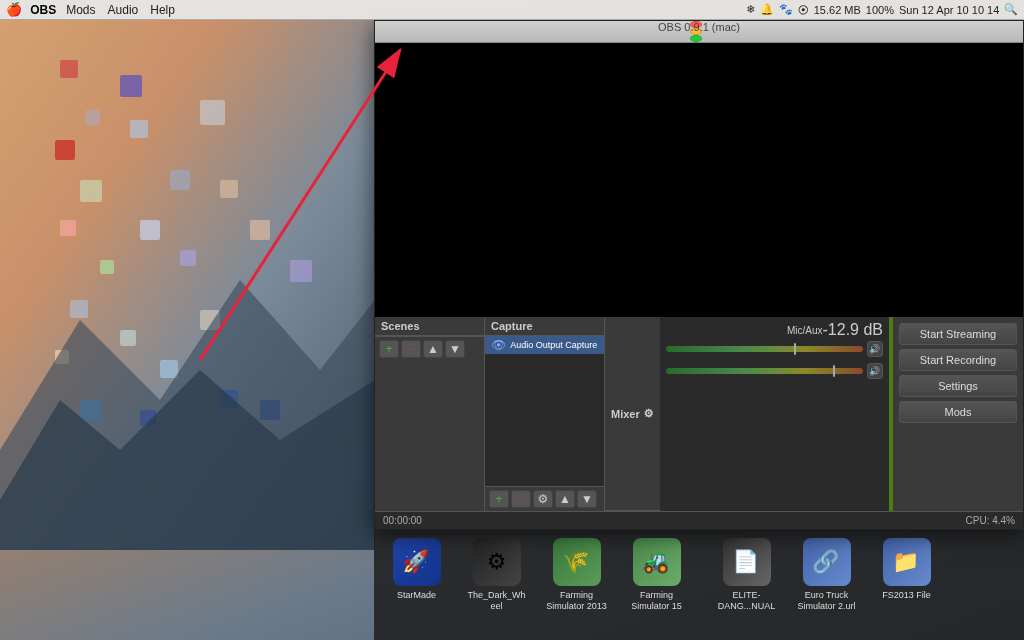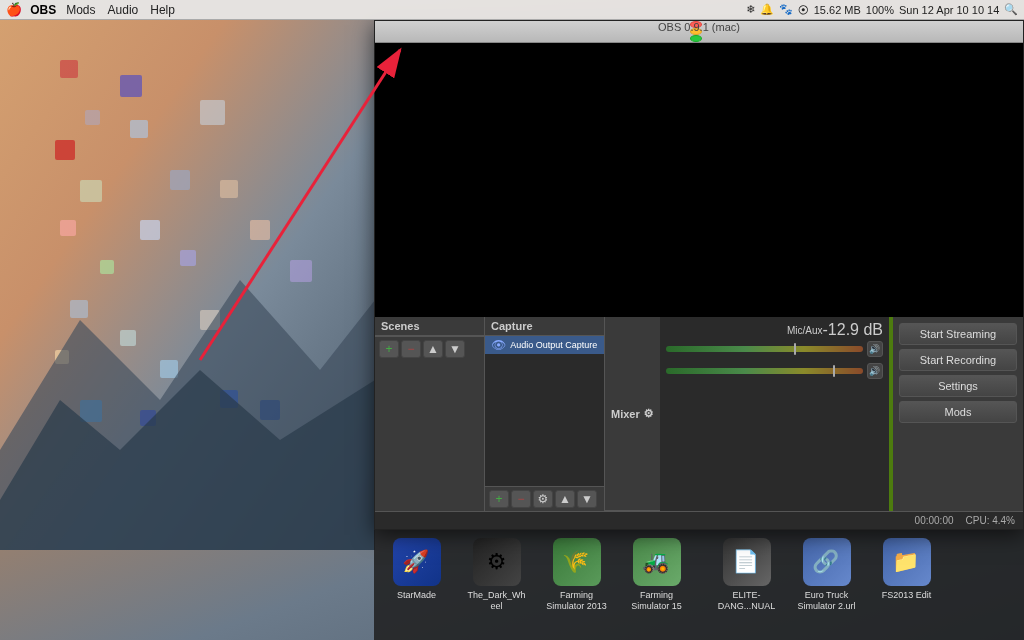--- a/index.html
+++ b/index.html
@@ -294,8 +294,8 @@
       display: flex;
       align-items: center;
       padding: 0 8px;
-      justify-content: flex-end;
-      gap: 12px;
+      justify-content: space-between;
+      gap: 36px;
     }
     .status-text {
       color: #aaa;

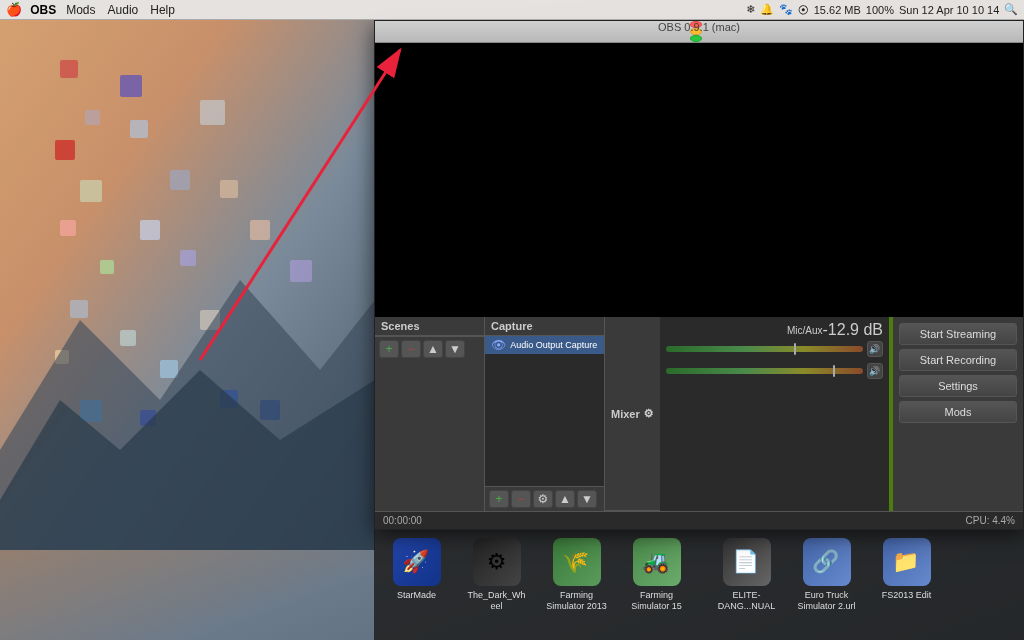--- a/index.html
+++ b/index.html
@@ -582,7 +582,7 @@
       </div>
       <div class="task-item">
         <div class="task-icon task-icon-folder">📁</div>
-        <div class="task-label">FS2013 Edit</div>
+        <div class="task-label">FS2013 File</div>
       </div>
     </div>
   </div>

